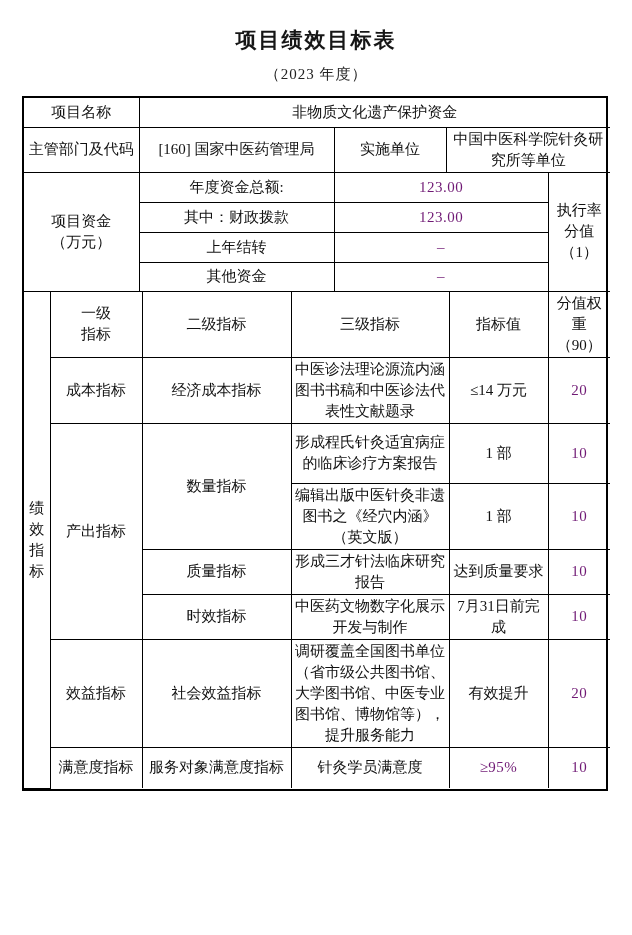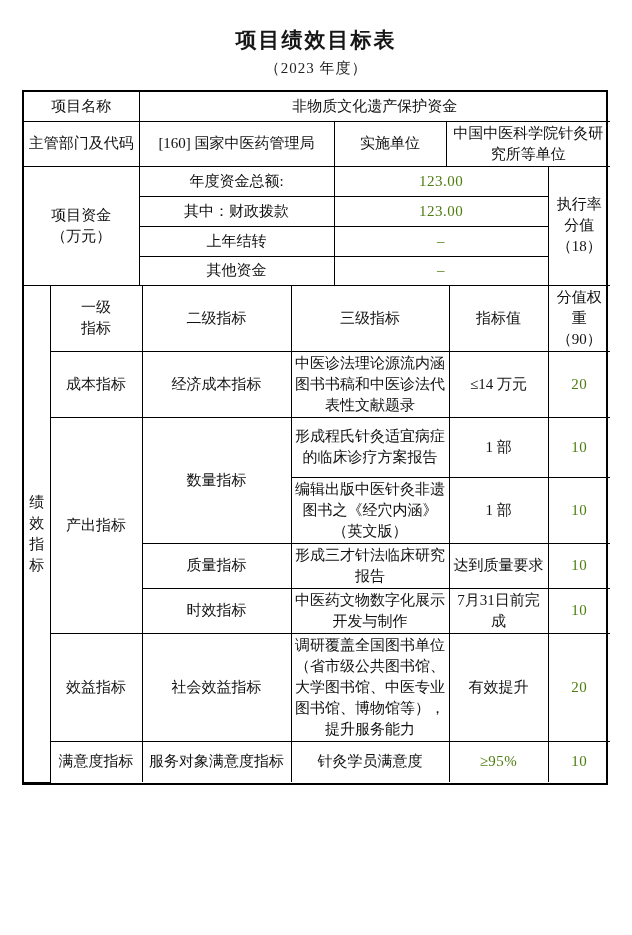--- a/index.html
+++ b/index.html
@@ -14,7 +14,7 @@
     font-size:21px;font-weight:bold;letter-spacing:2px;color:#161616;
   }
   .page-subtitle{
-    margin-top:5px;text-align:center;
+    margin-top:11px;text-align:center;
     font-size:15px;color:#222;letter-spacing:1px;
   }
   .table-wrap{

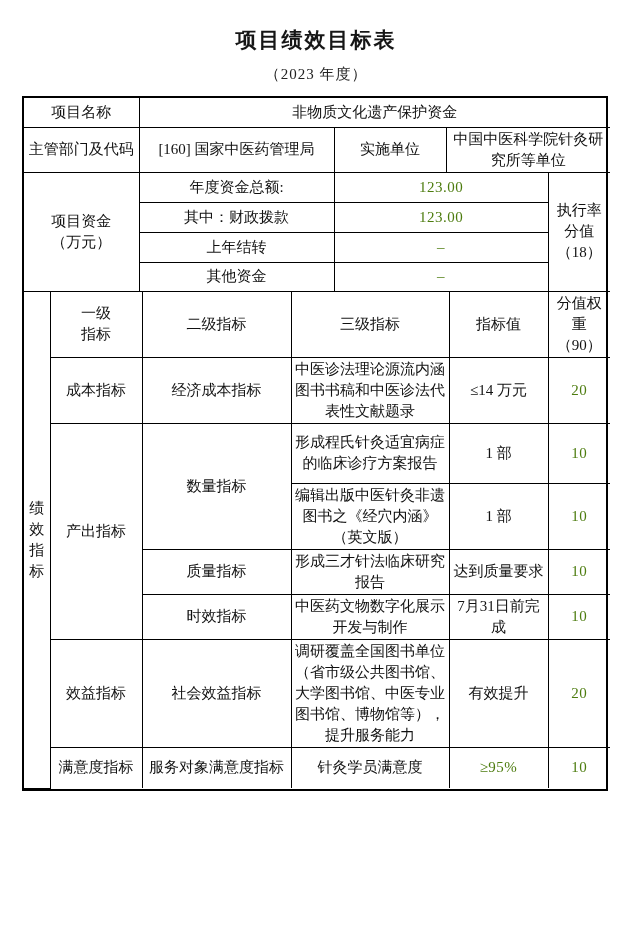--- a/index.html
+++ b/index.html
@@ -37,7 +37,7 @@
   table.sec-bot tr:last-child>td{border-bottom:none;}
 
   .pre{white-space:pre-line;}
-  .num{font-family:"Liberation Serif","DejaVu Serif",serif;color:#4d7c0f;letter-spacing:0.5px;}
+  .num{font-family:"Liberation Serif","DejaVu Serif",serif;color:#701a75;letter-spacing:0.5px;}
   .val-cell{text-align:right;padding-right:8px;}
   .fl-left{text-align:left;padding-left:12px;}
   .fr-22{text-align:right;padding-right:24px;}

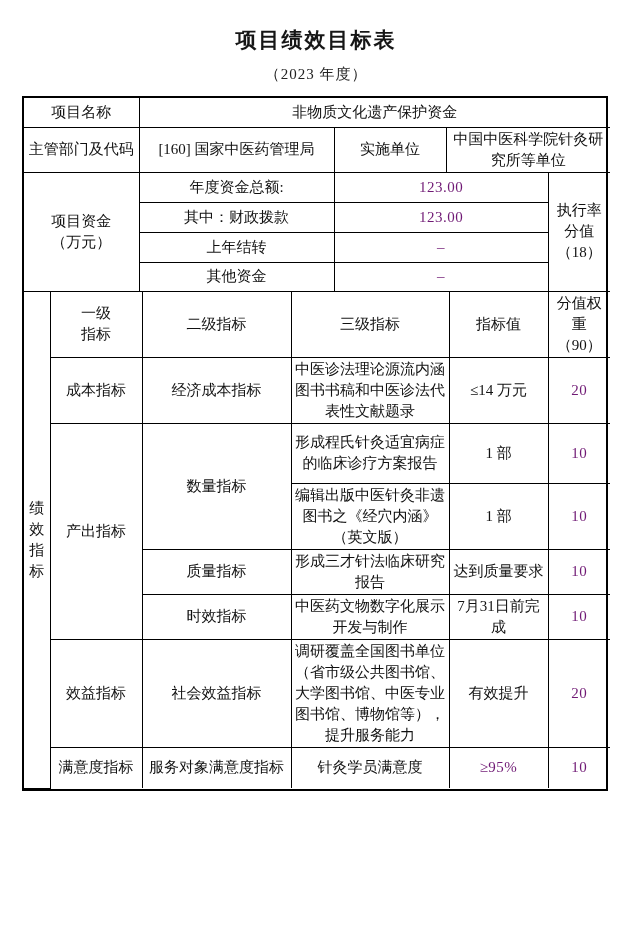--- a/index.html
+++ b/index.html
@@ -89,7 +89,7 @@
       <td colspan="2" class="val-cell num">123.00</td>
       <td rowspan="4" class="pre">执行率
 分值
-（18）</td>
+（1）</td>
     </tr>
     <tr style="height:30px">
       <td class="fr-22">其中：财政拨款</td>

